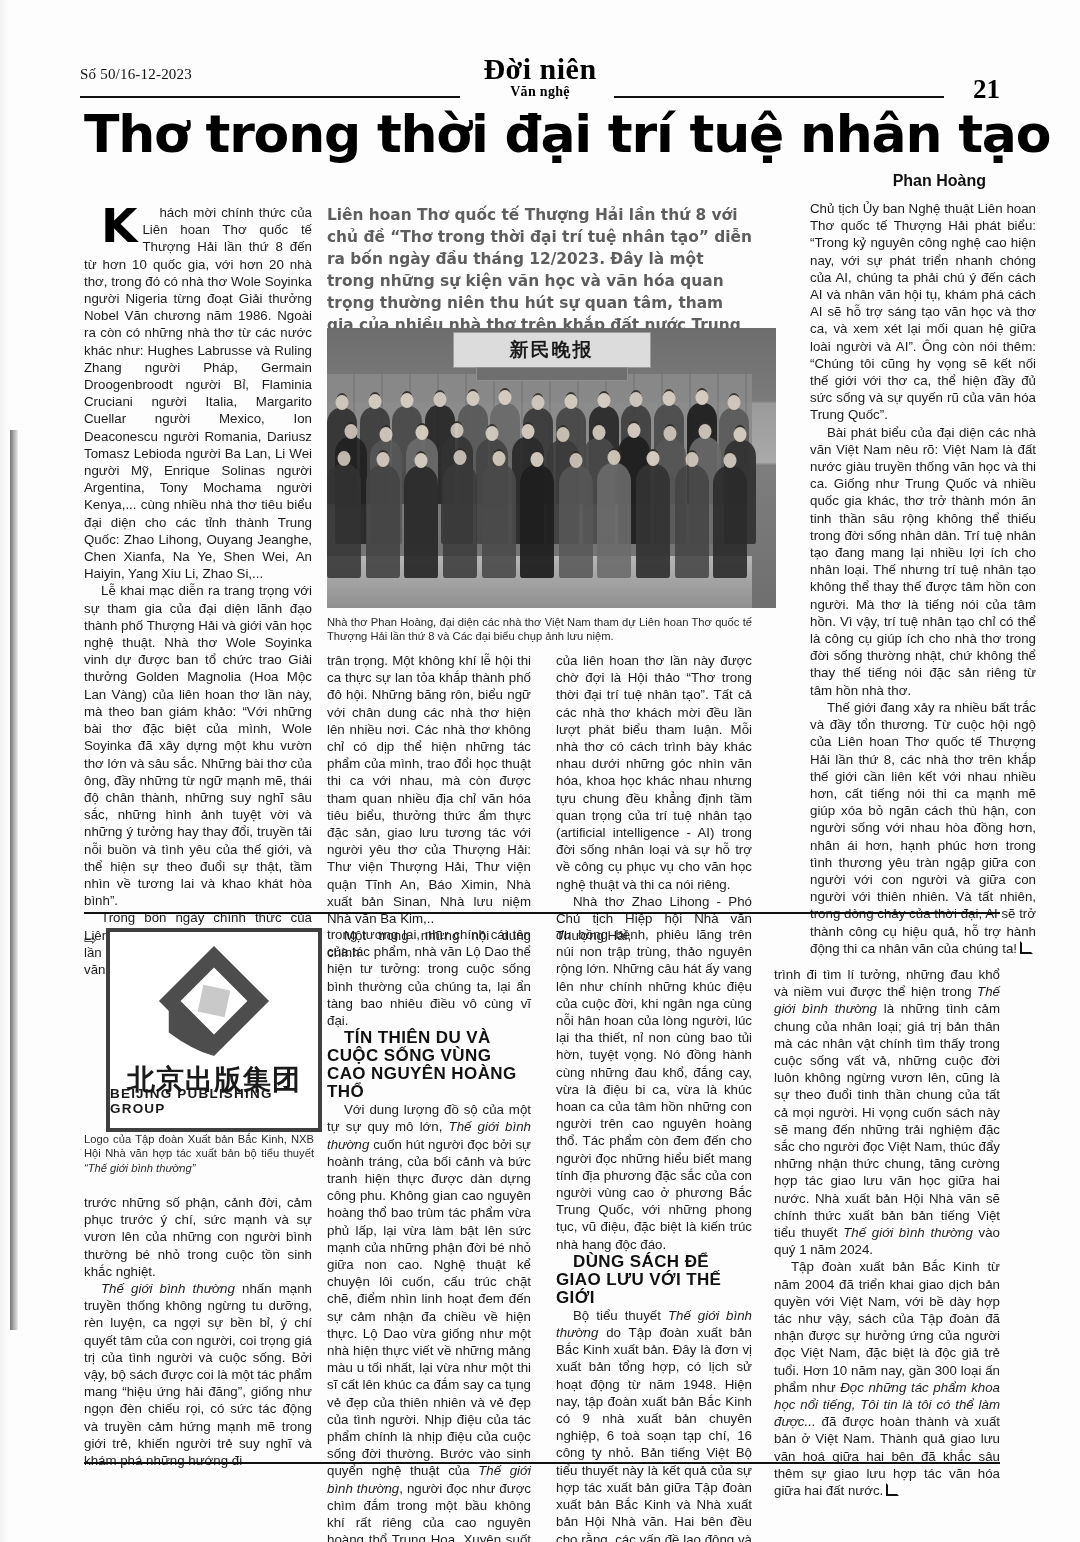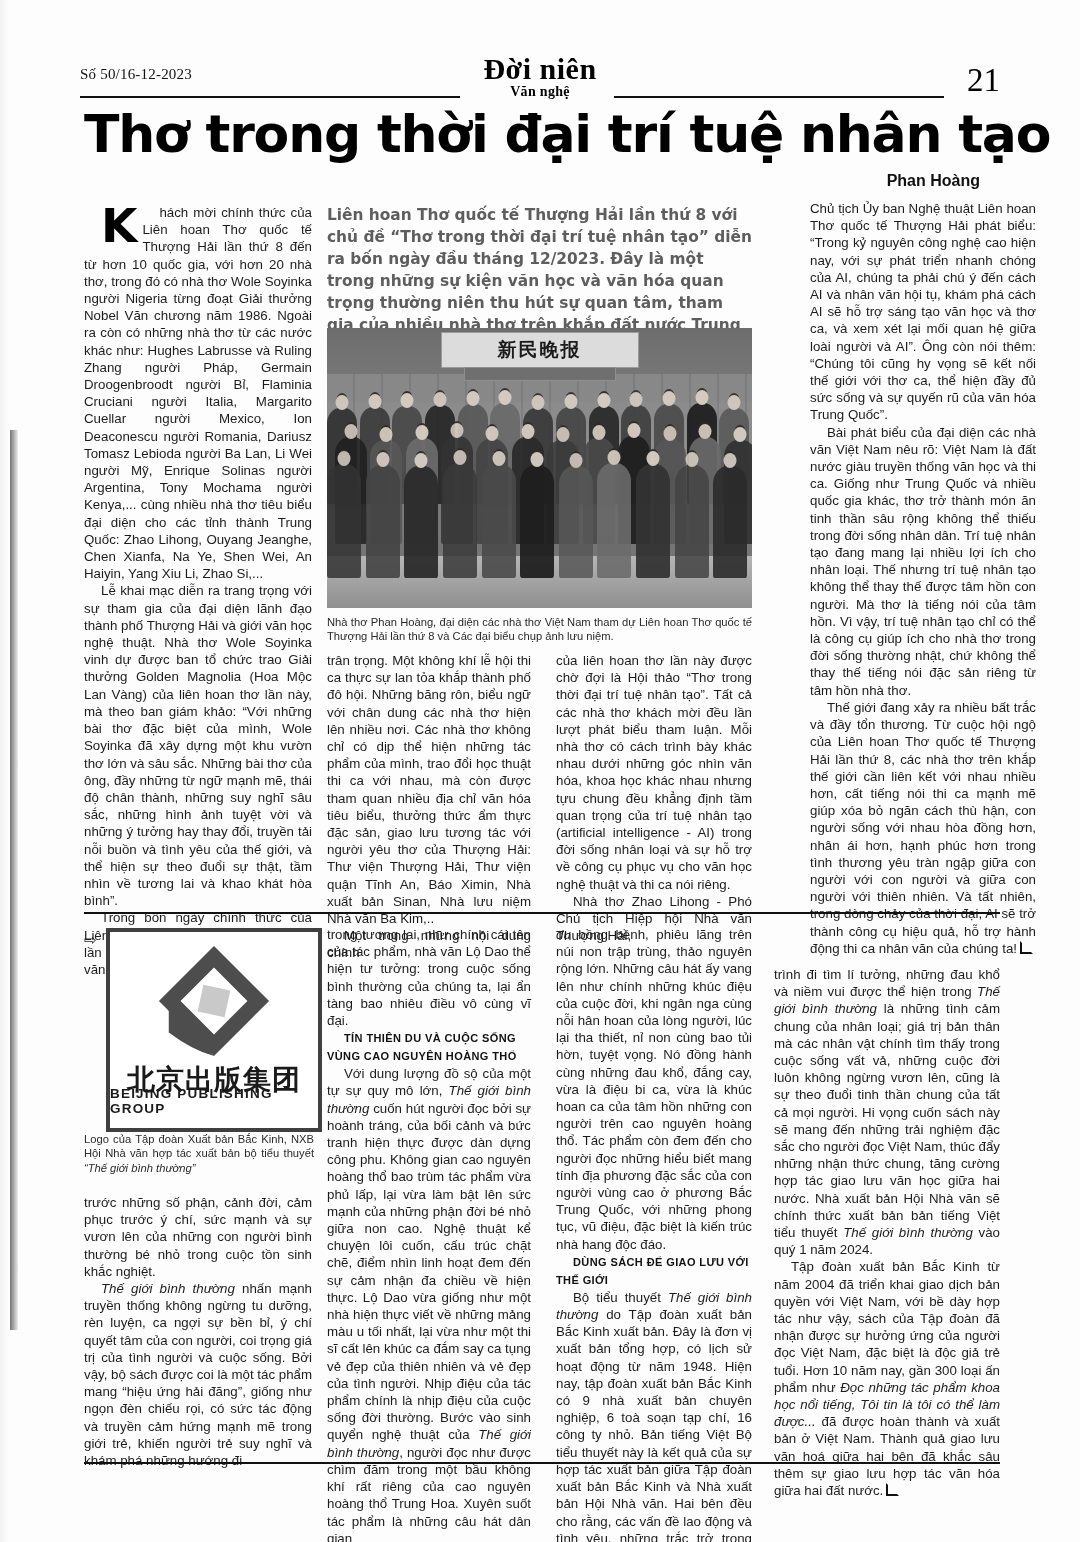--- a/index.html
+++ b/index.html
@@ -89,10 +89,10 @@
   }
   .page-number {
     position: absolute;
-    right: 0; top: 4px;
+    right: 0; top: 16px;
     font-family: "Liberation Serif", serif;
-    font-weight: normal;
-    font-size: 33px;
+    font-weight: bold;
+    font-size: 27px;
     color: #000;
   }
 

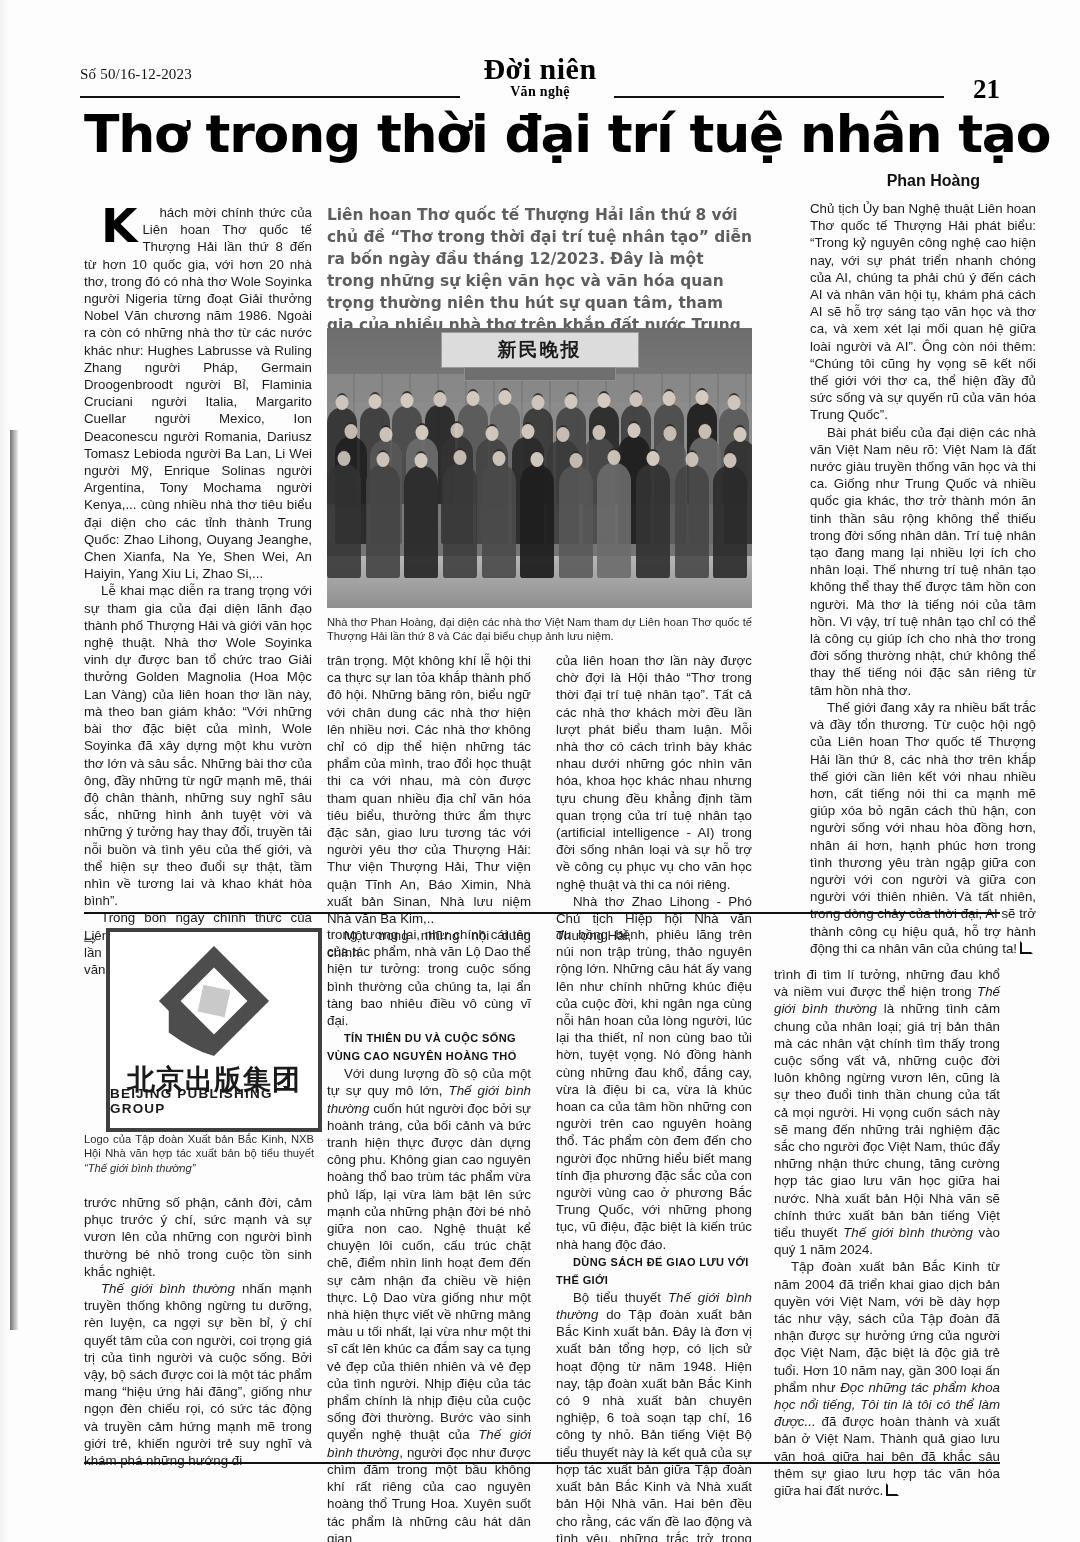--- a/index.html
+++ b/index.html
@@ -111,7 +111,7 @@
   }
   .byline {
     position: absolute;
-    right: 100px; top: 172px;
+    right: 94px; top: 172px;
     font-family: "Liberation Sans", sans-serif;
     font-weight: bold;
     font-size: 16px;

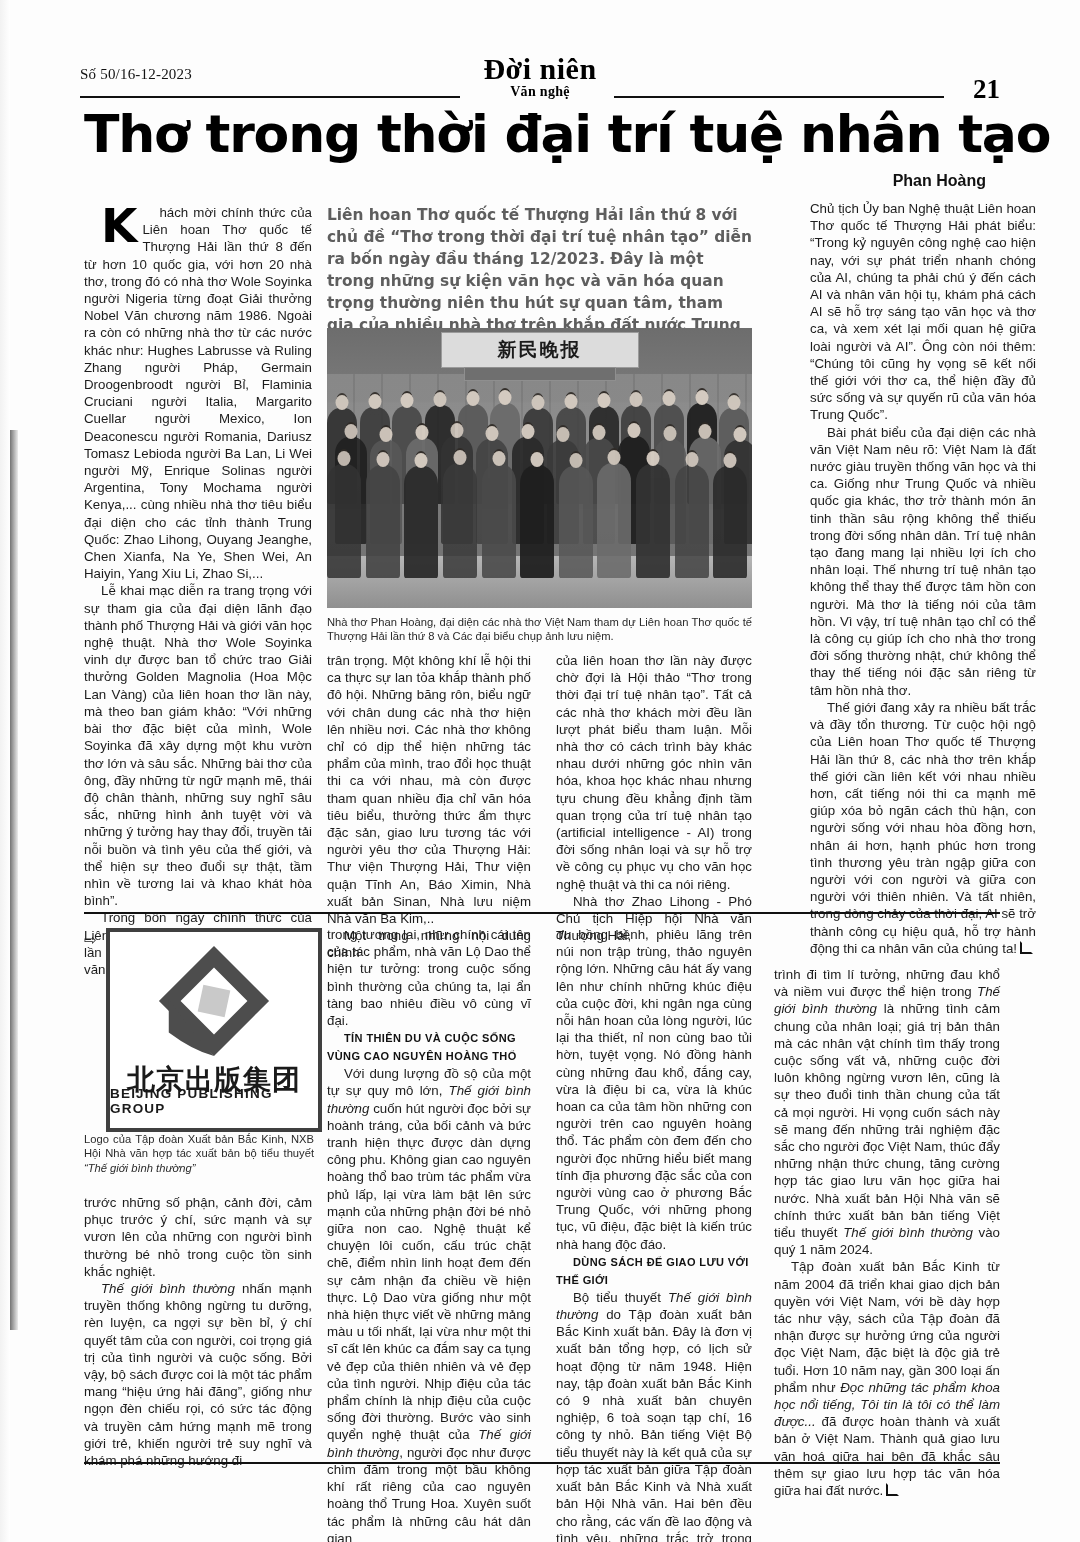--- a/index.html
+++ b/index.html
@@ -181,6 +181,7 @@
     height: 280px;
     overflow: hidden;
     background: #8d8d8d;
+    padding-left: 24px;
   }
   .ph-wall {
     position: absolute; inset: 0;

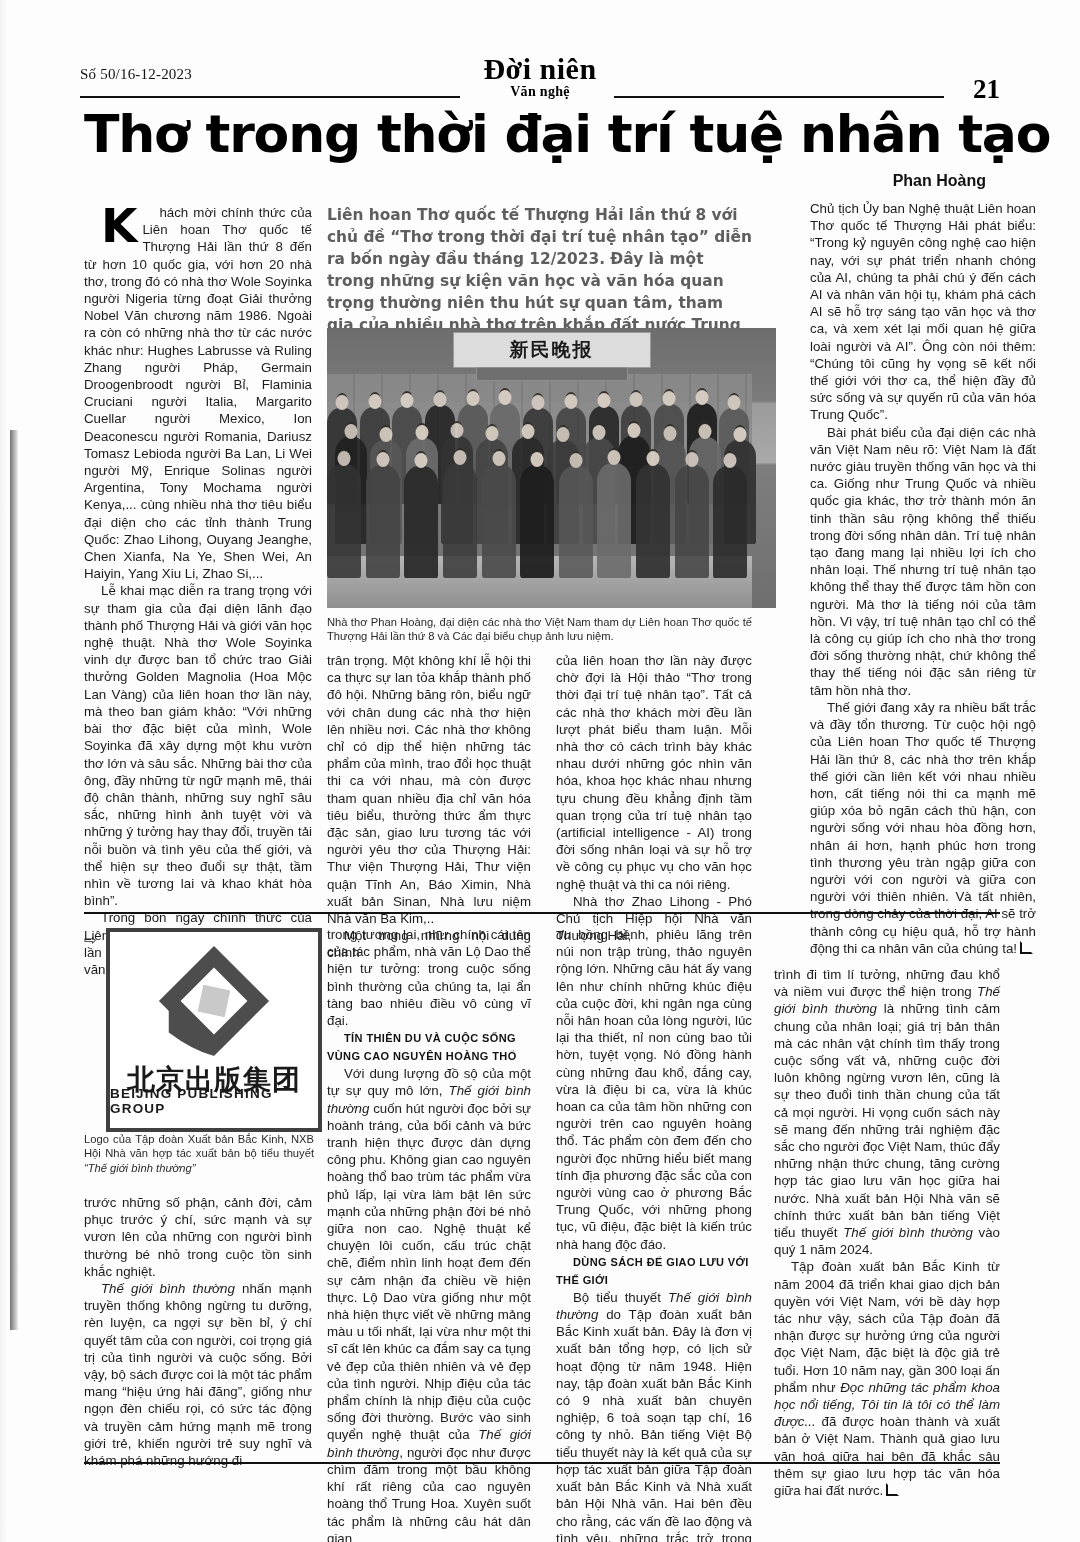--- a/index.html
+++ b/index.html
@@ -345,7 +345,7 @@
   .subhead {
     font-family: "Liberation Sans", sans-serif;
     font-weight: bold;
-    font-size: 11px;
+    font-size: 17px;
     line-height: 18px;
     letter-spacing: .4px;
     color: #111;

